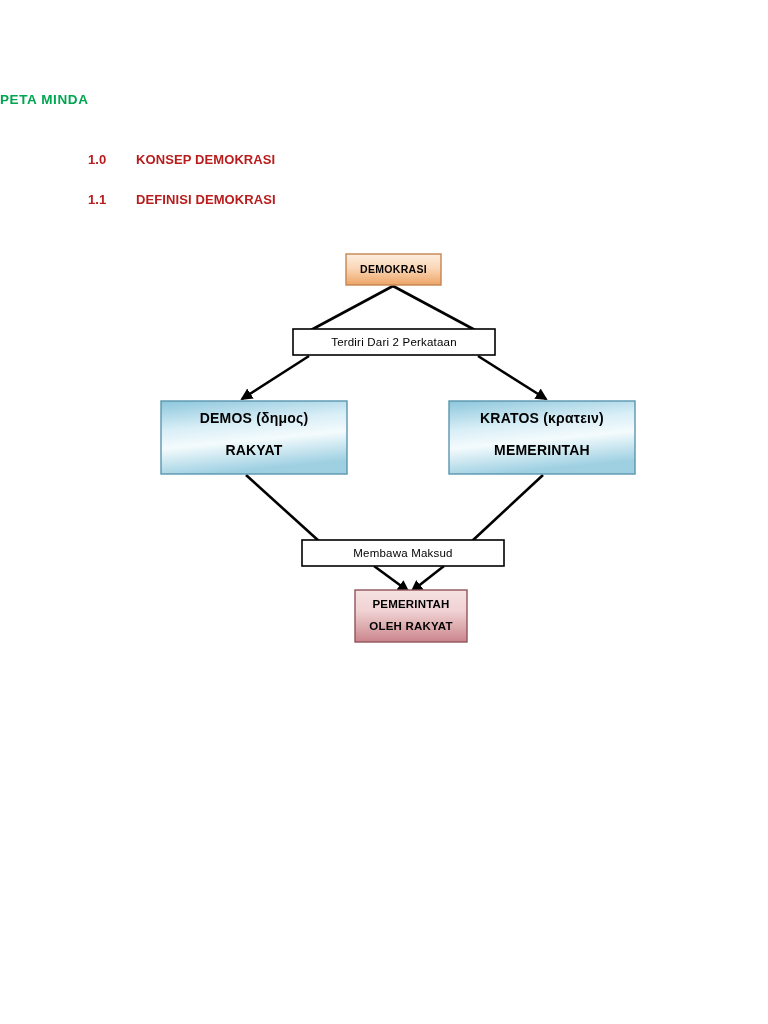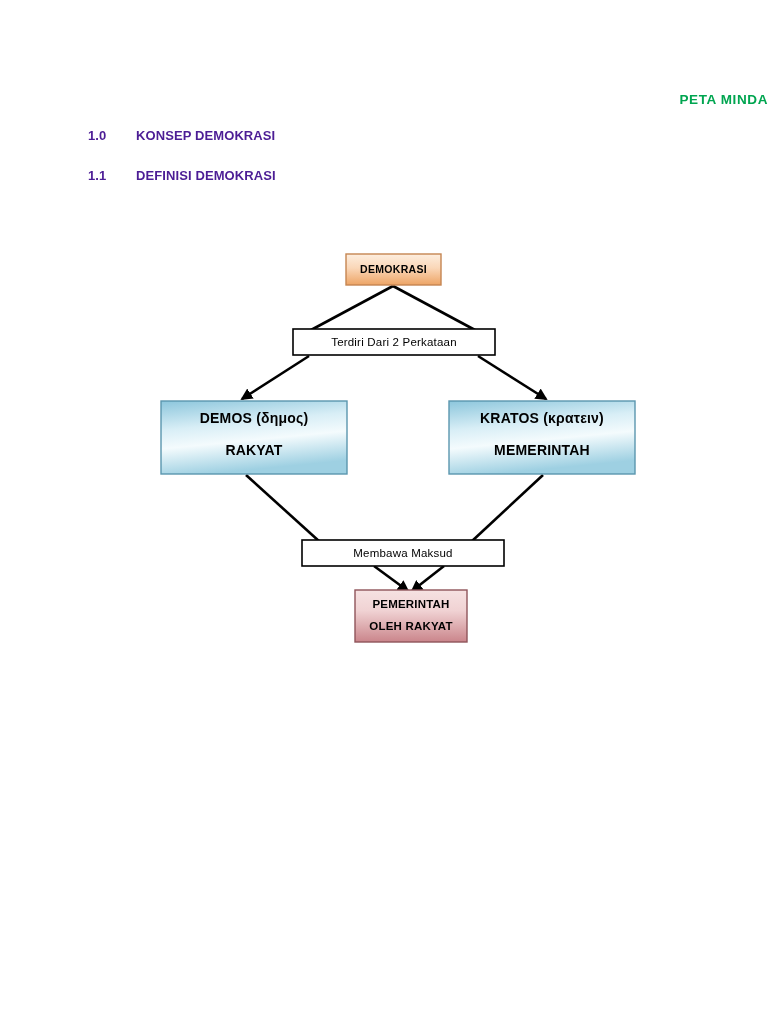--- a/index.html
+++ b/index.html
@@ -27,7 +27,7 @@
     left: 0;
     top: 92px;
     width: 768px;
-    text-align: right;
+    text-align: left;
     font-size: 13.5px;
     font-weight: bold;
     letter-spacing: 0.6px;

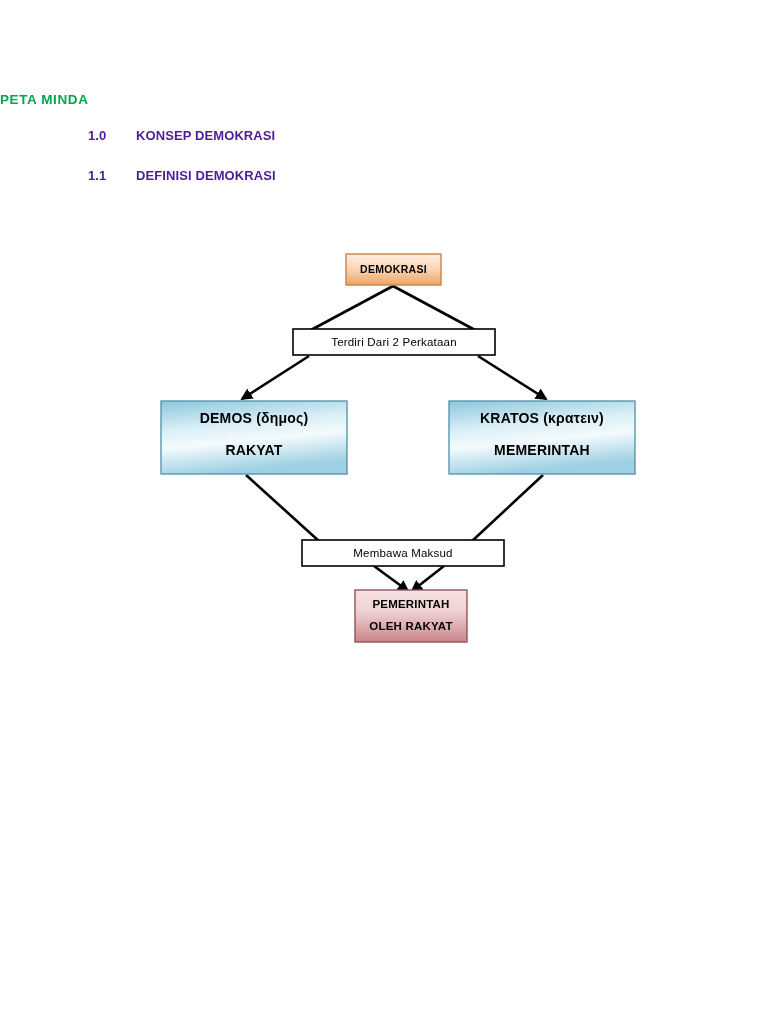--- a/index.html
+++ b/index.html
@@ -39,9 +39,10 @@
     left: 88px;
     font-size: 13px;
     font-weight: bold;
-    color: #4c1d95;
+    color: #b91c1c;
     letter-spacing: 0.1px;
     white-space: nowrap;
+    margin-top: 24px;
   }
   .heading-row.r1 { top: 128px; }
   .heading-row.r2 { top: 168px; }

